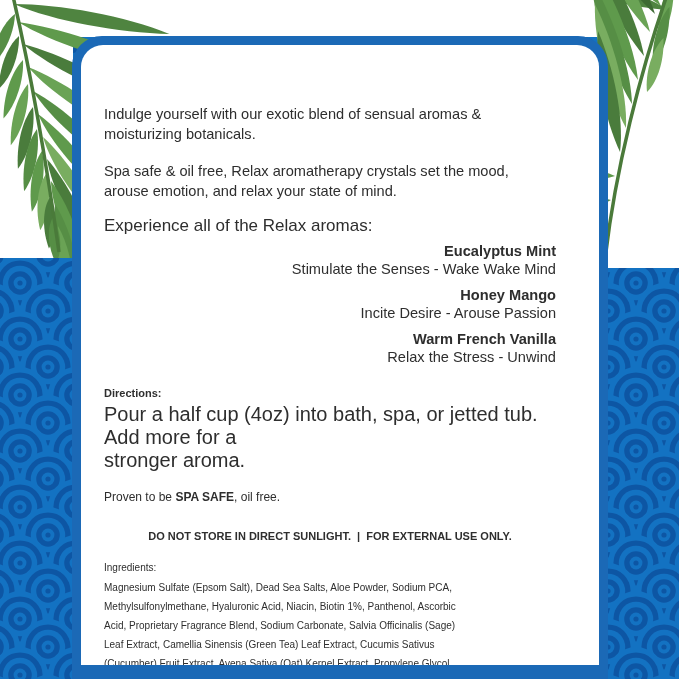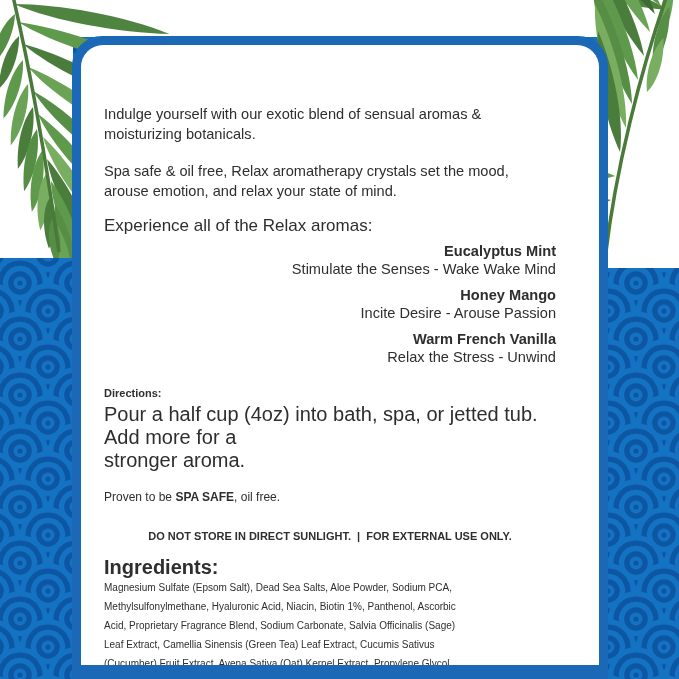--- a/index.html
+++ b/index.html
@@ -38,7 +38,7 @@
   .spasafe{margin-top:16px;font-size:12px;line-height:19px;}
   .spasafe .b{font-weight:bold;}
   .warning{margin-top:20px;font-size:11px;line-height:18px;font-weight:bold;text-align:center;white-space:pre;}
-  .ingredients-label{margin-top:14px;font-size:20px;line-height:17px;font-weight:bold;}
+  .ingredients-label{margin-top:14px;font-size:10px;line-height:17px;font-weight:normal;}
   .ingredients-body{margin-top:2px;font-size:10px;line-height:19px;white-space:pre-line;}
 </style>
 </head>

